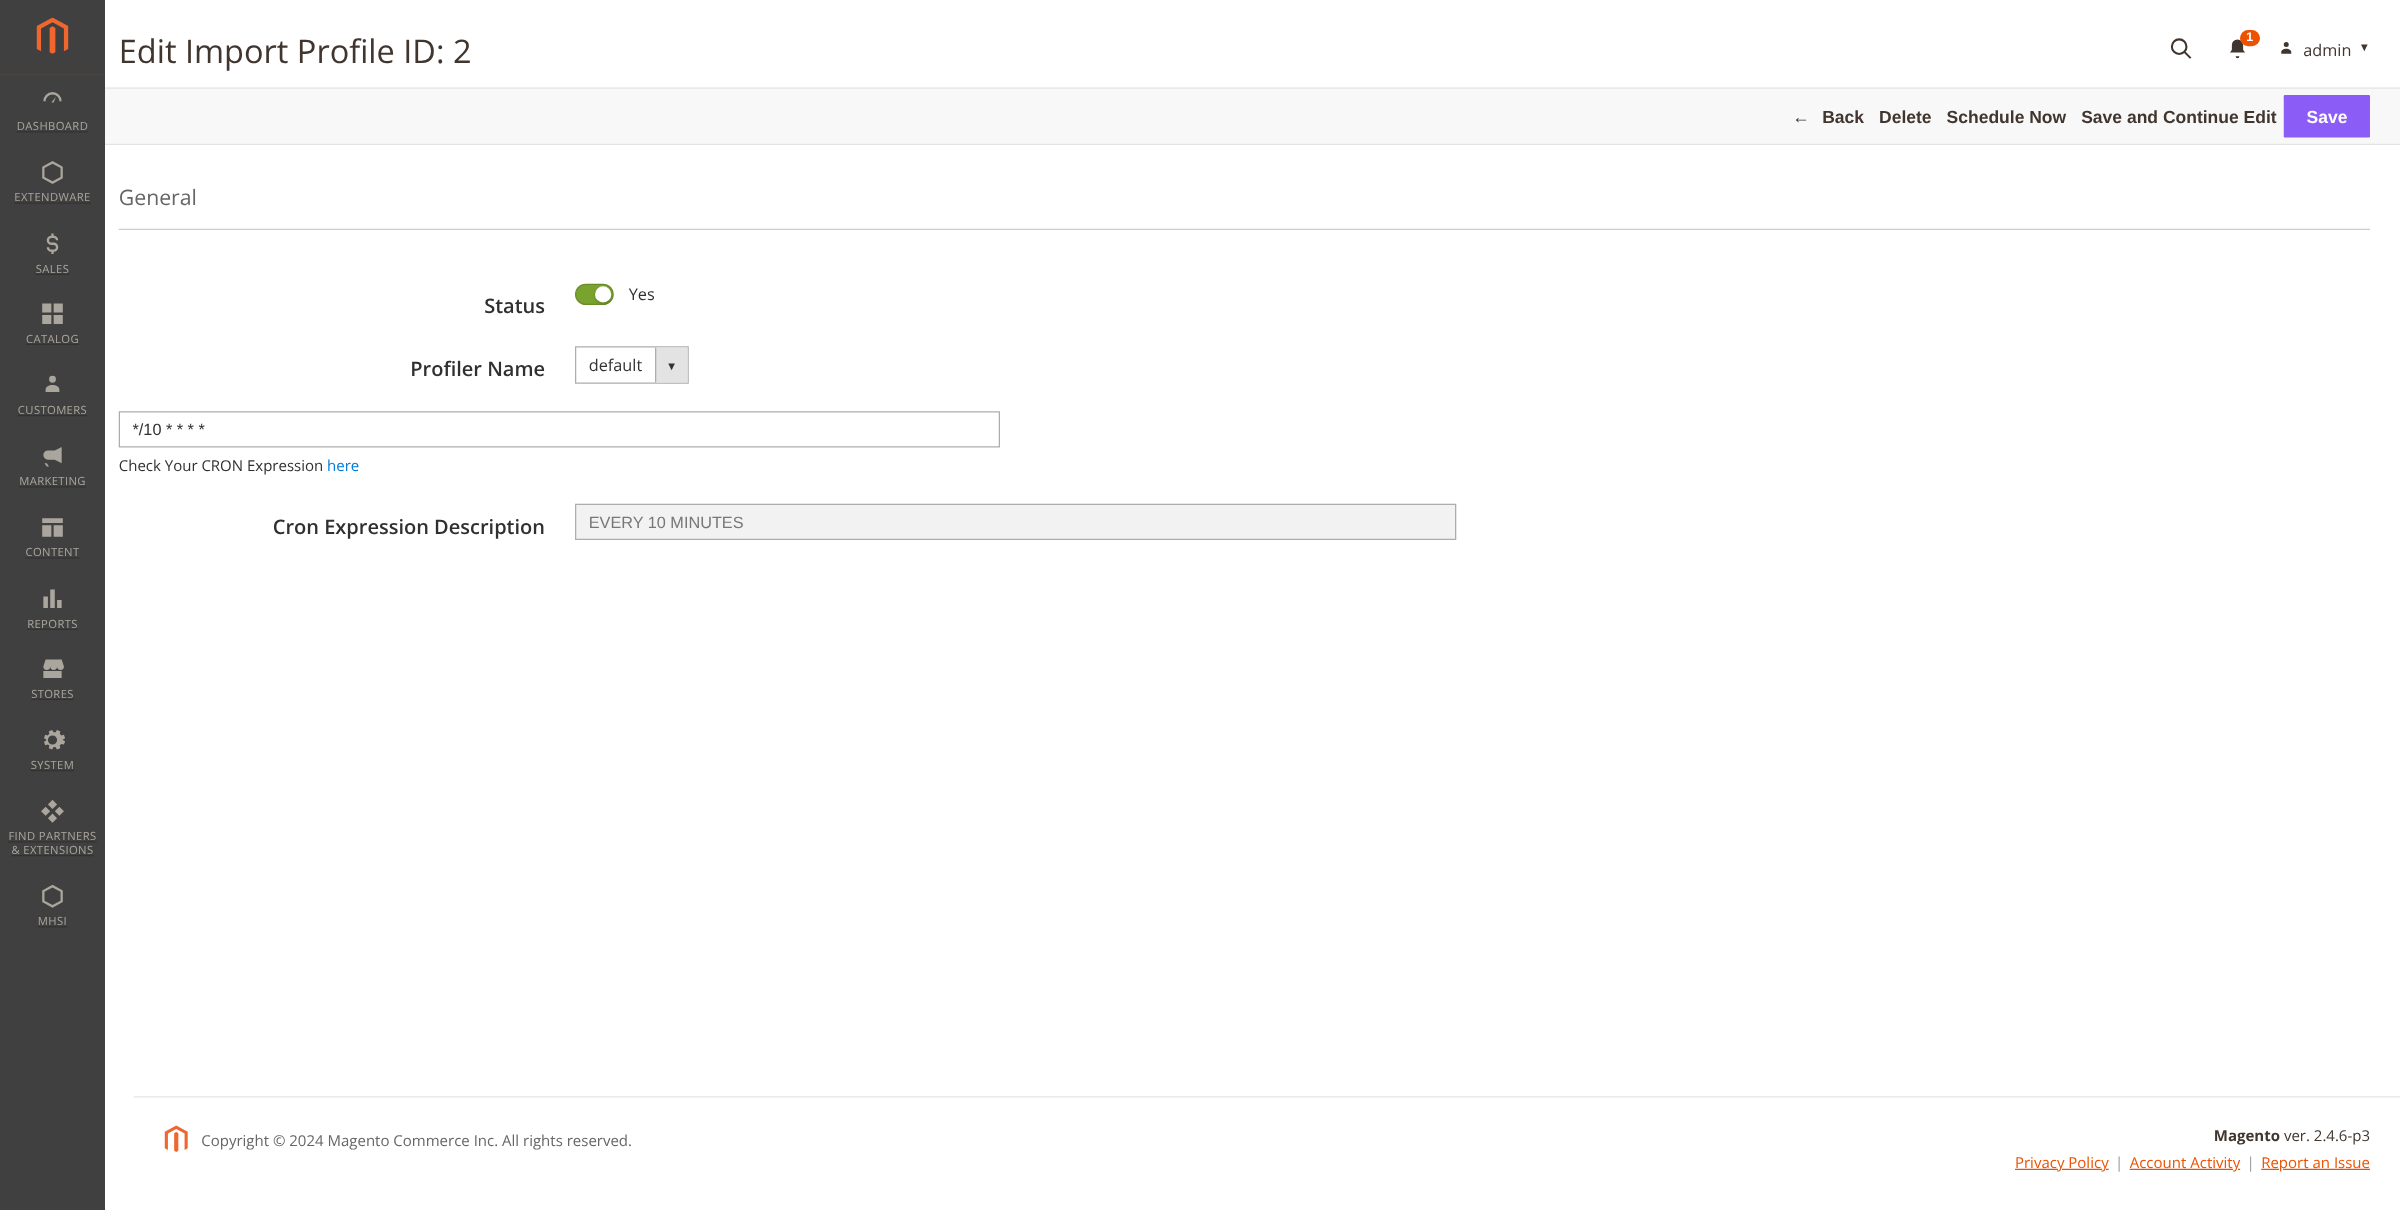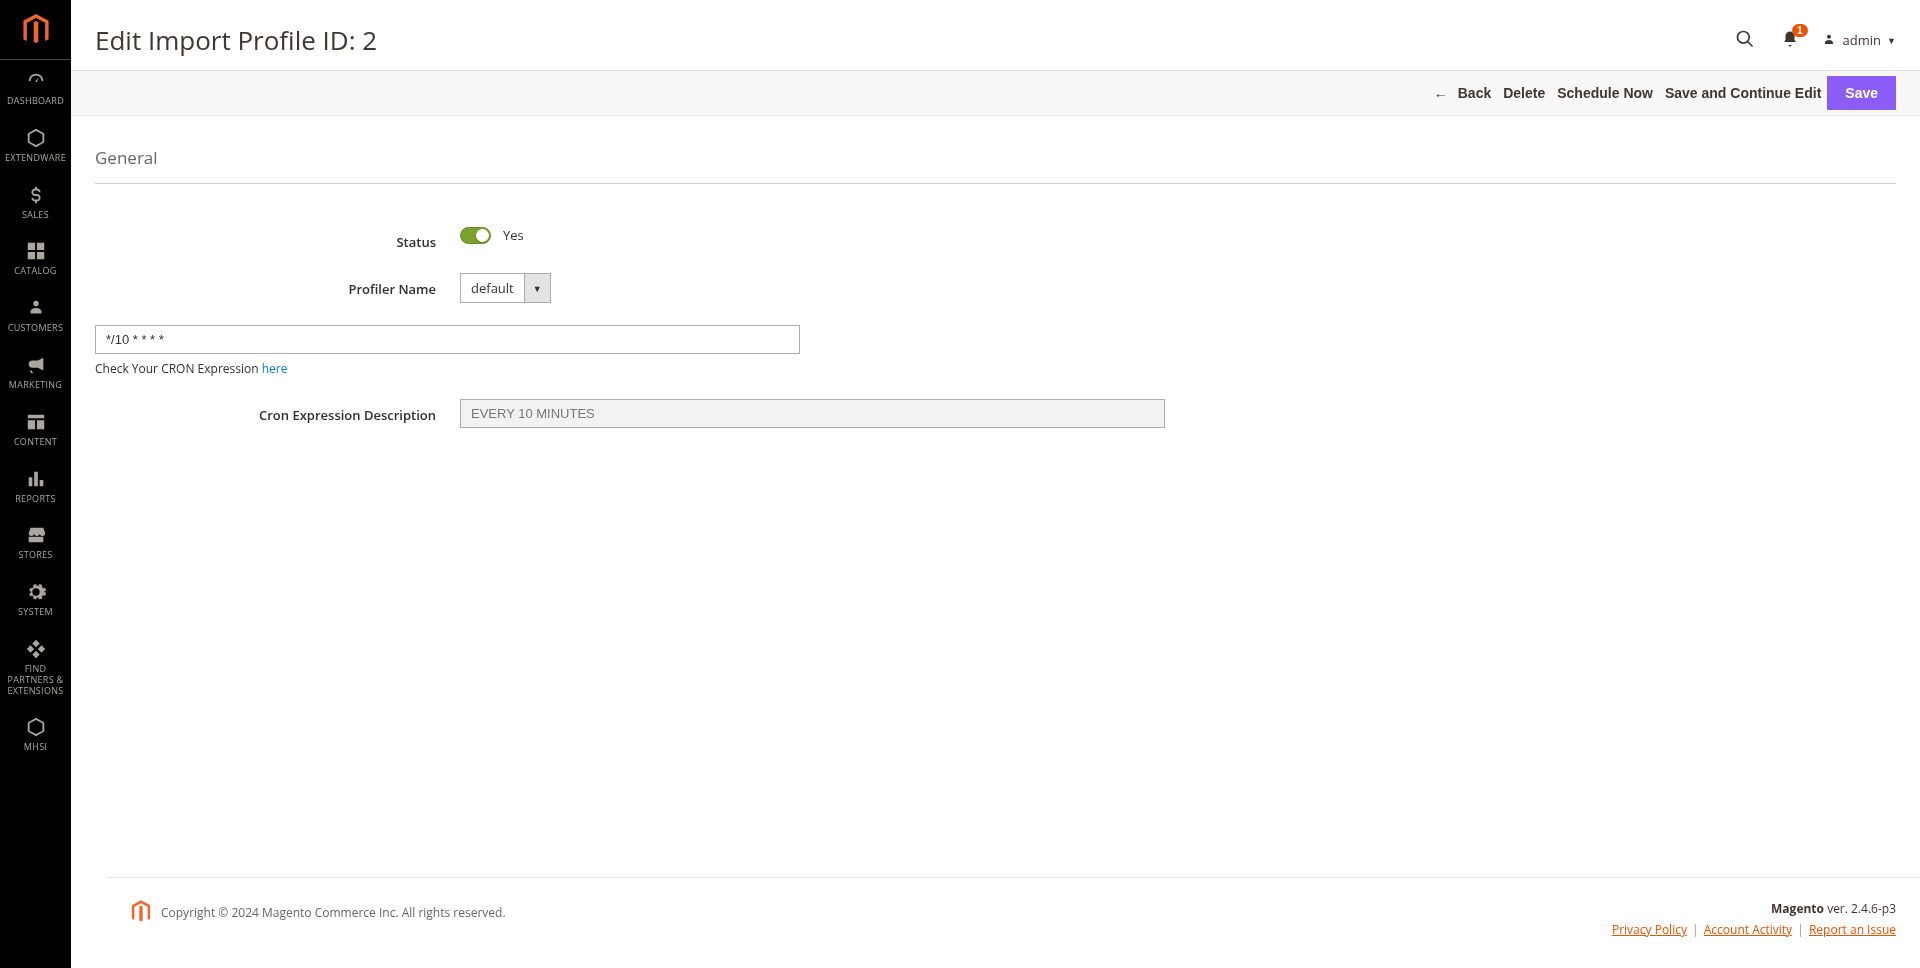--- a/index.html
+++ b/index.html
@@ -84,7 +84,7 @@
 }
 .admin-user {
   display: flex;
-  align-items: center;
+  align-items: flex-start;
   gap: 6px;
   cursor: pointer;
   color: #41362f;

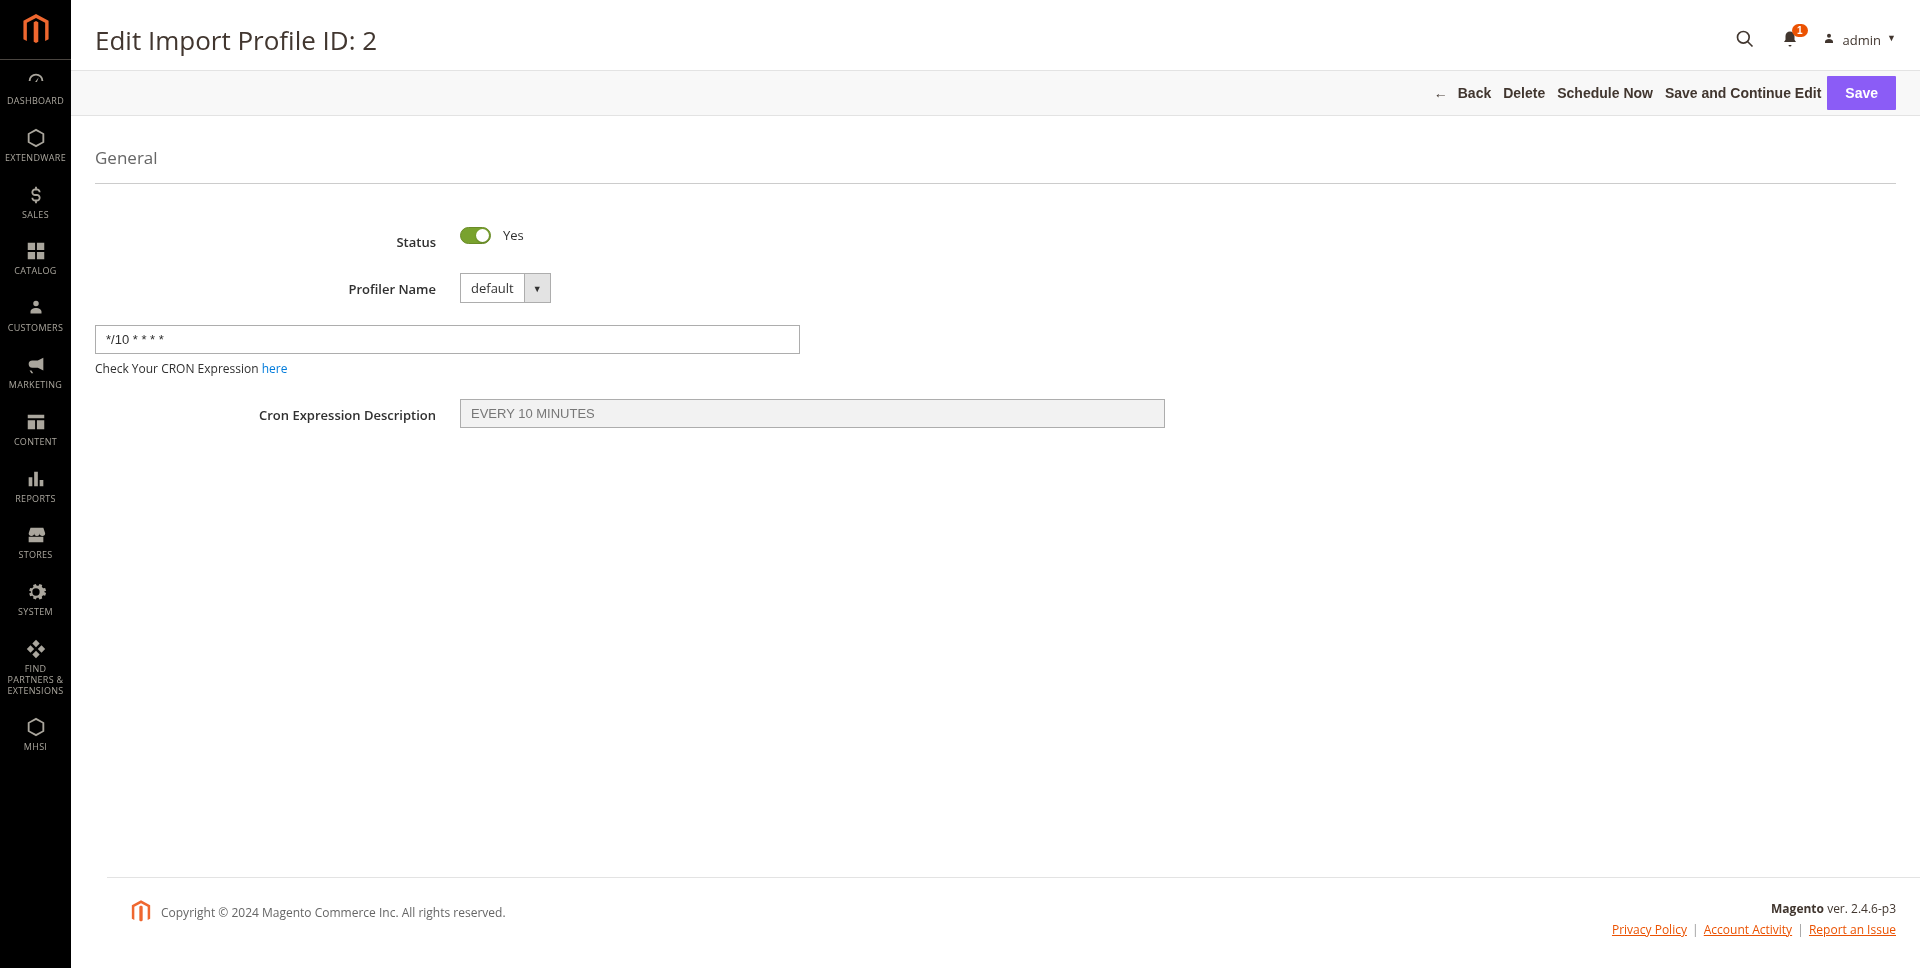--- a/index.html
+++ b/index.html
@@ -12,11 +12,12 @@
 .sidebar {
   position: fixed;
   left: 0; top: 0;
-  width: 71px;
+  width: 84px;
   height: 100vh;
-  background: #000000;
+  background: #404040;
   overflow-y: auto;
   z-index: 100;
+  text-decoration: underline;
 }
 .sidebar-logo {
   height: 60px;

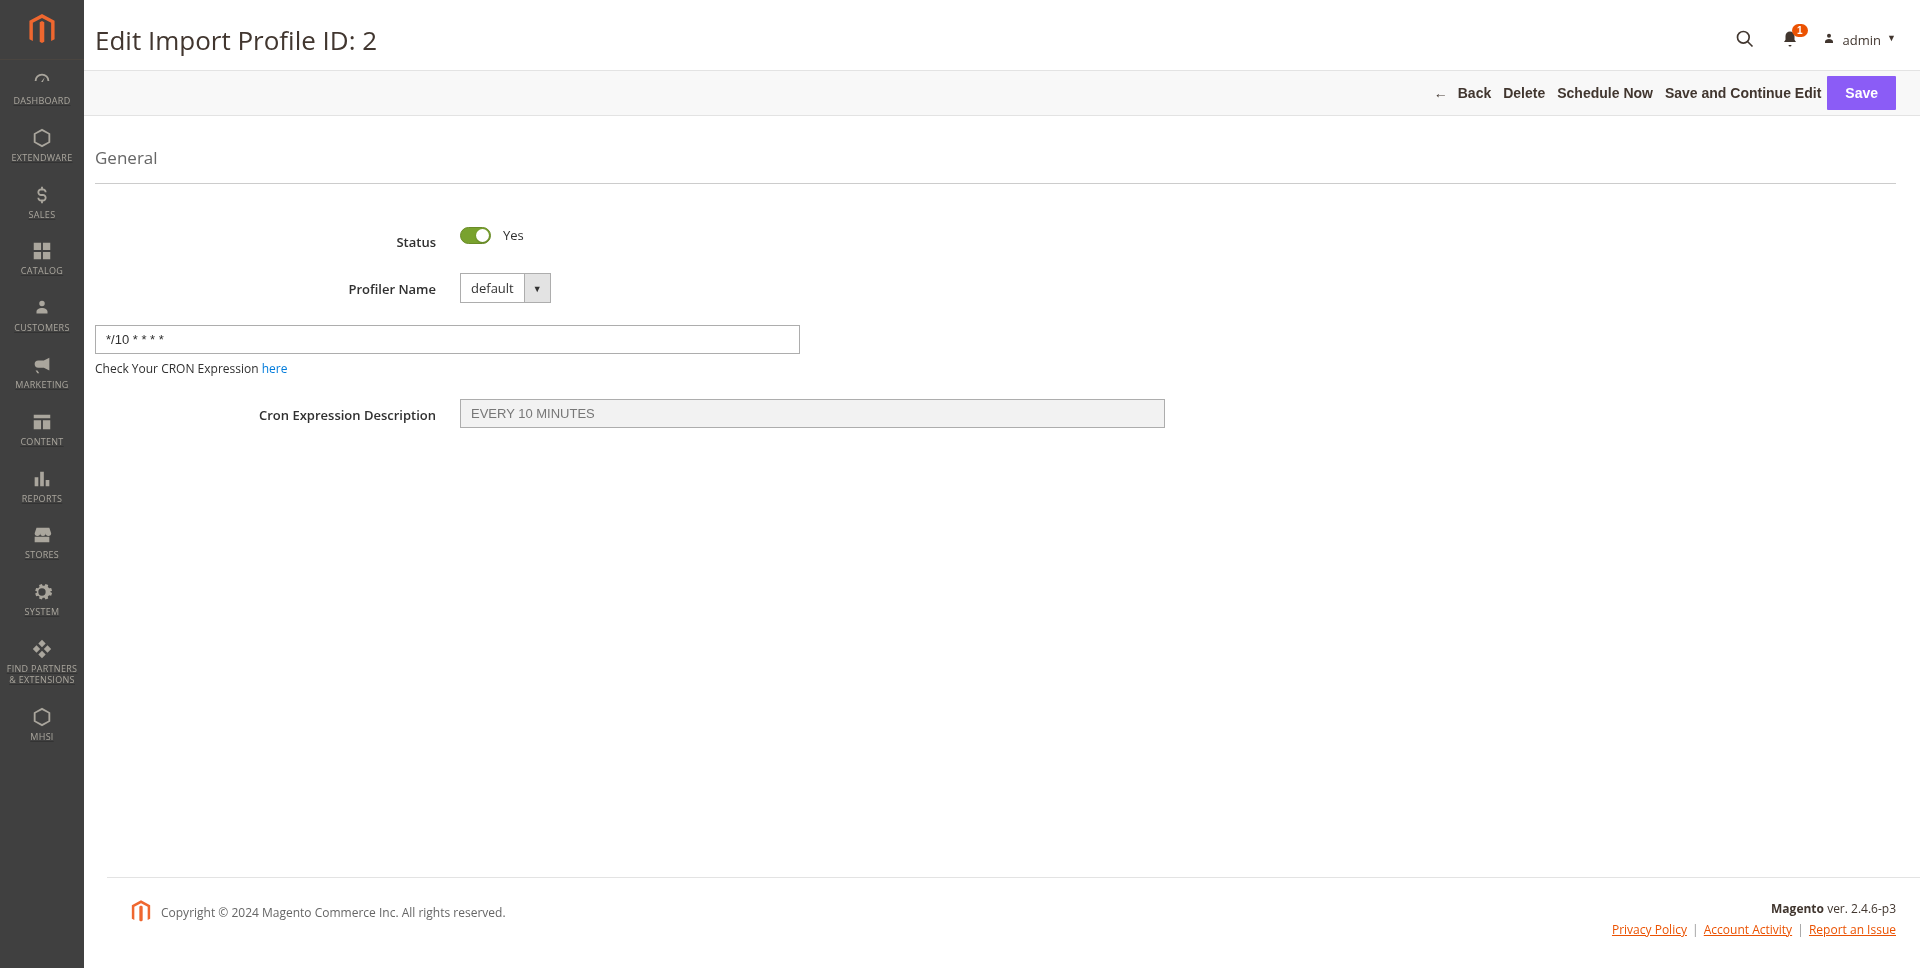--- a/index.html
+++ b/index.html
@@ -141,7 +141,7 @@
   padding-top: 7px;
   font-weight: 600;
   color: #303030;
-  font-size: 13px;
+  font-size: 16px;
 }
 .form-label.required::after {
   content: "*";

